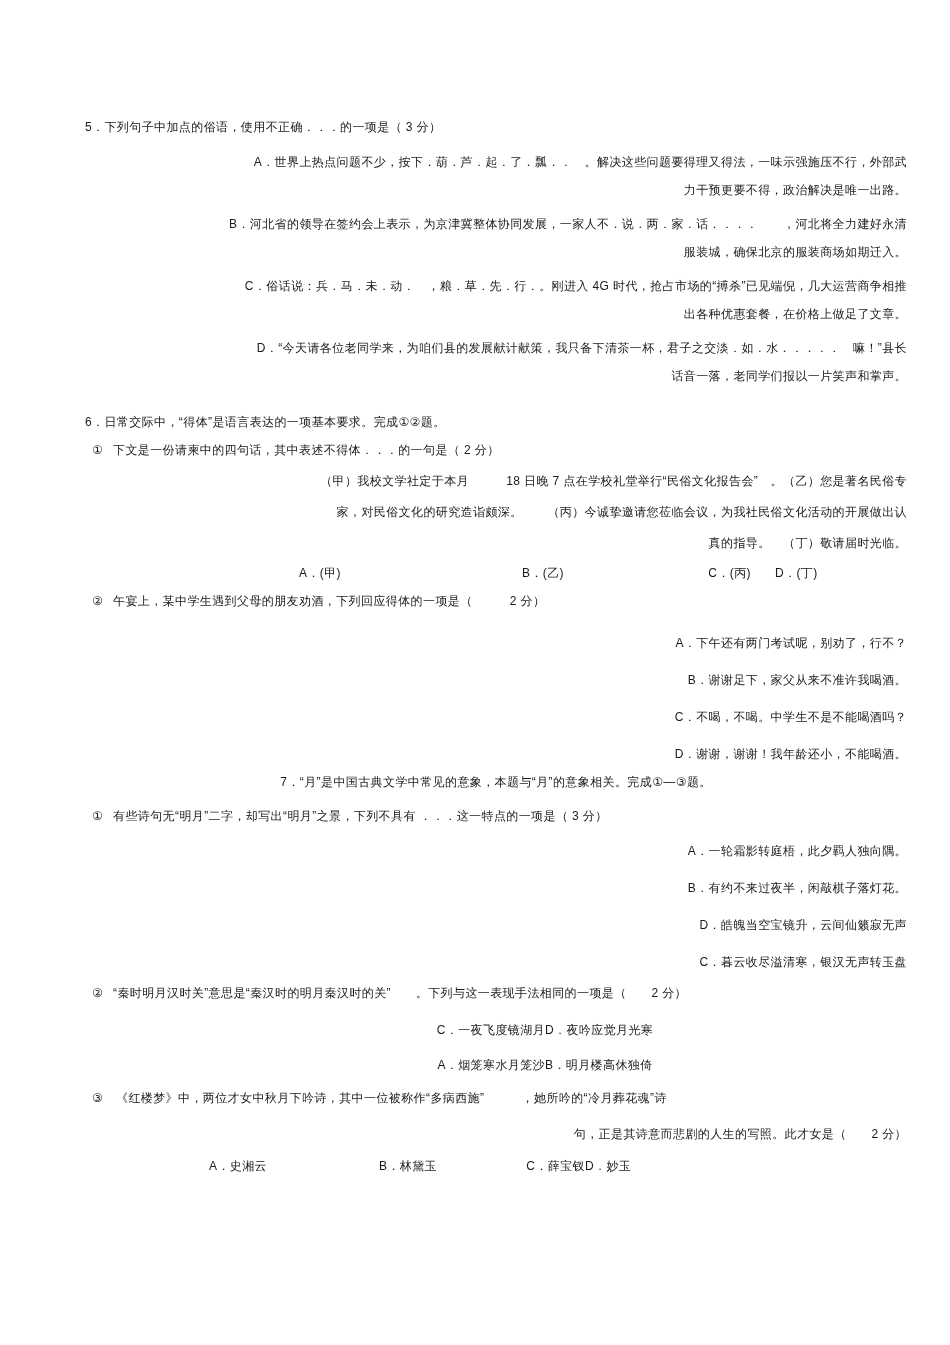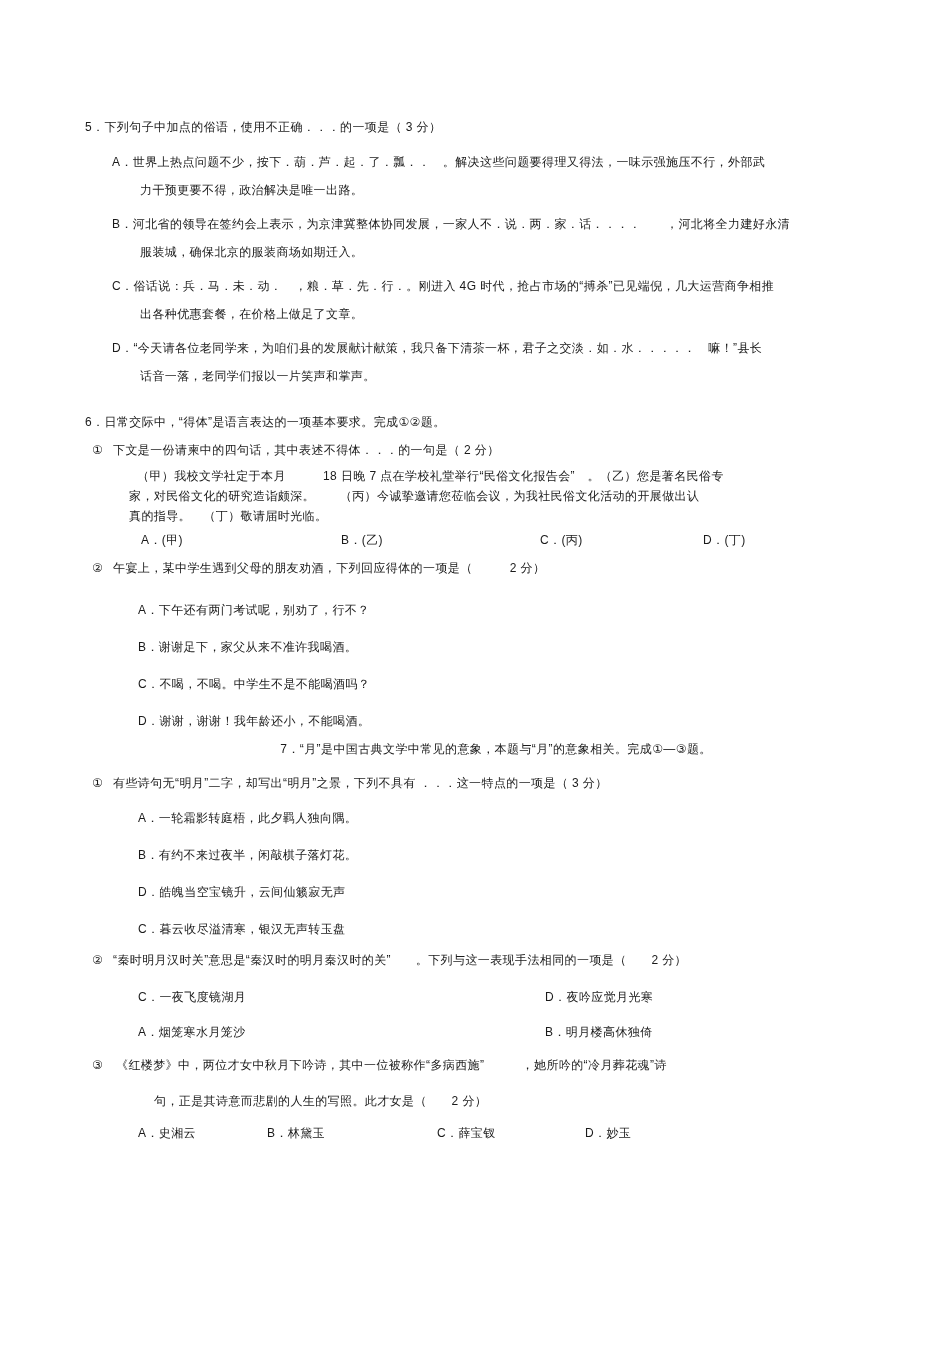--- a/index.html
+++ b/index.html
@@ -22,7 +22,7 @@
     line-height: 28px;
     letter-spacing: 0.4px;
   }
-  .line { white-space: pre-wrap; }
+  .line { white-space: pre-wrap; text-align: right; }
   .q-header { white-space: pre-wrap; }
 
   

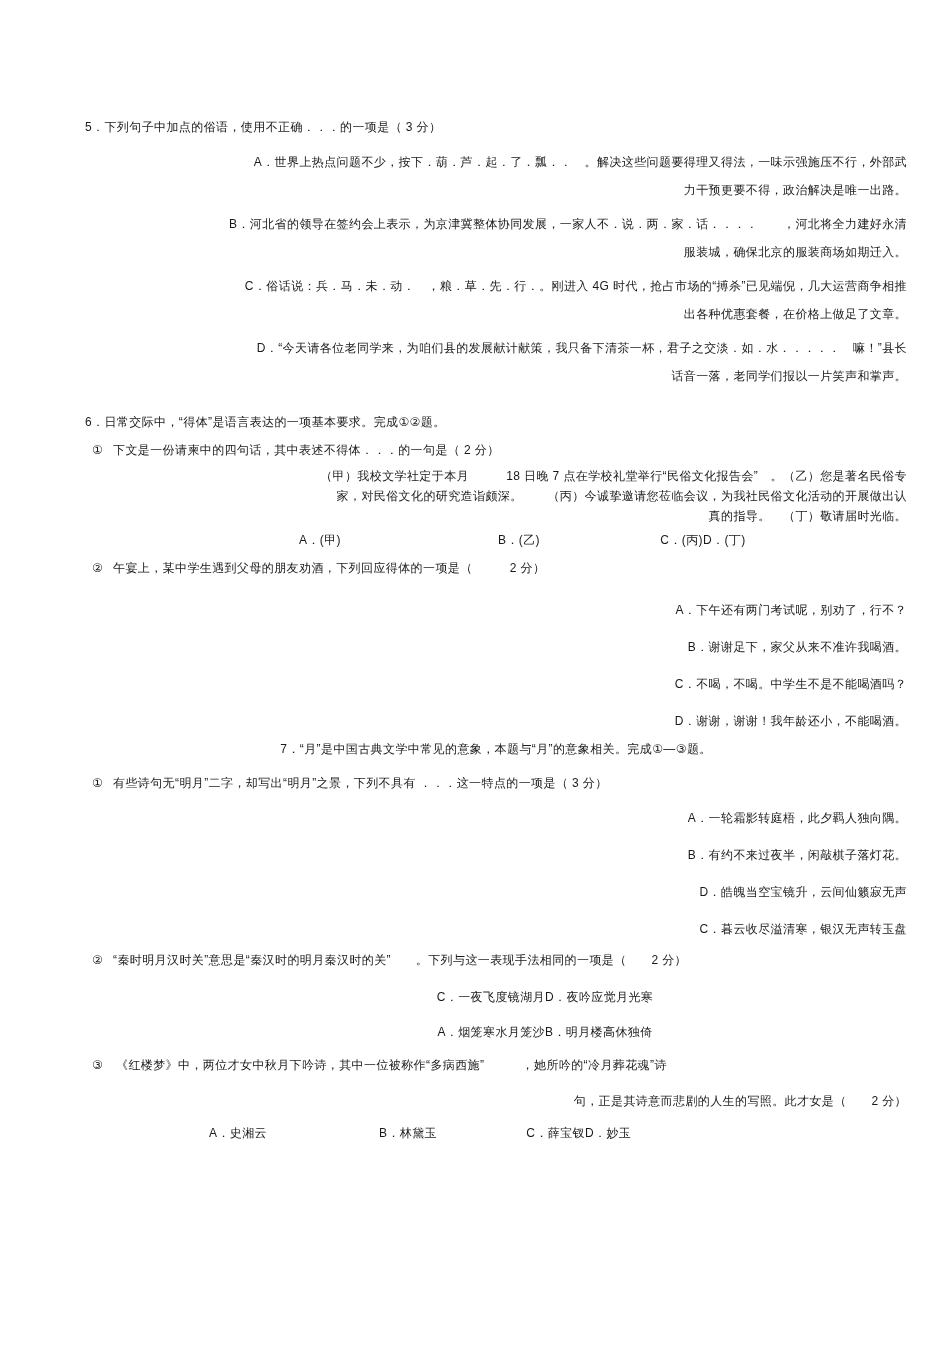--- a/index.html
+++ b/index.html
@@ -38,7 +38,7 @@
 
   
   #q6 { margin-top: 18px; }
-  .invite-body { margin-left: 37px; margin-top: 2px; line-height: 20px; }
+  .invite-body { margin-left: 37px; margin-top: 2px; line-height: 31px; }
   .invite-body .ind { padding-left: 8px; }
   .row { display: flex; }
   .row-jiayi { margin-left: 49px; }

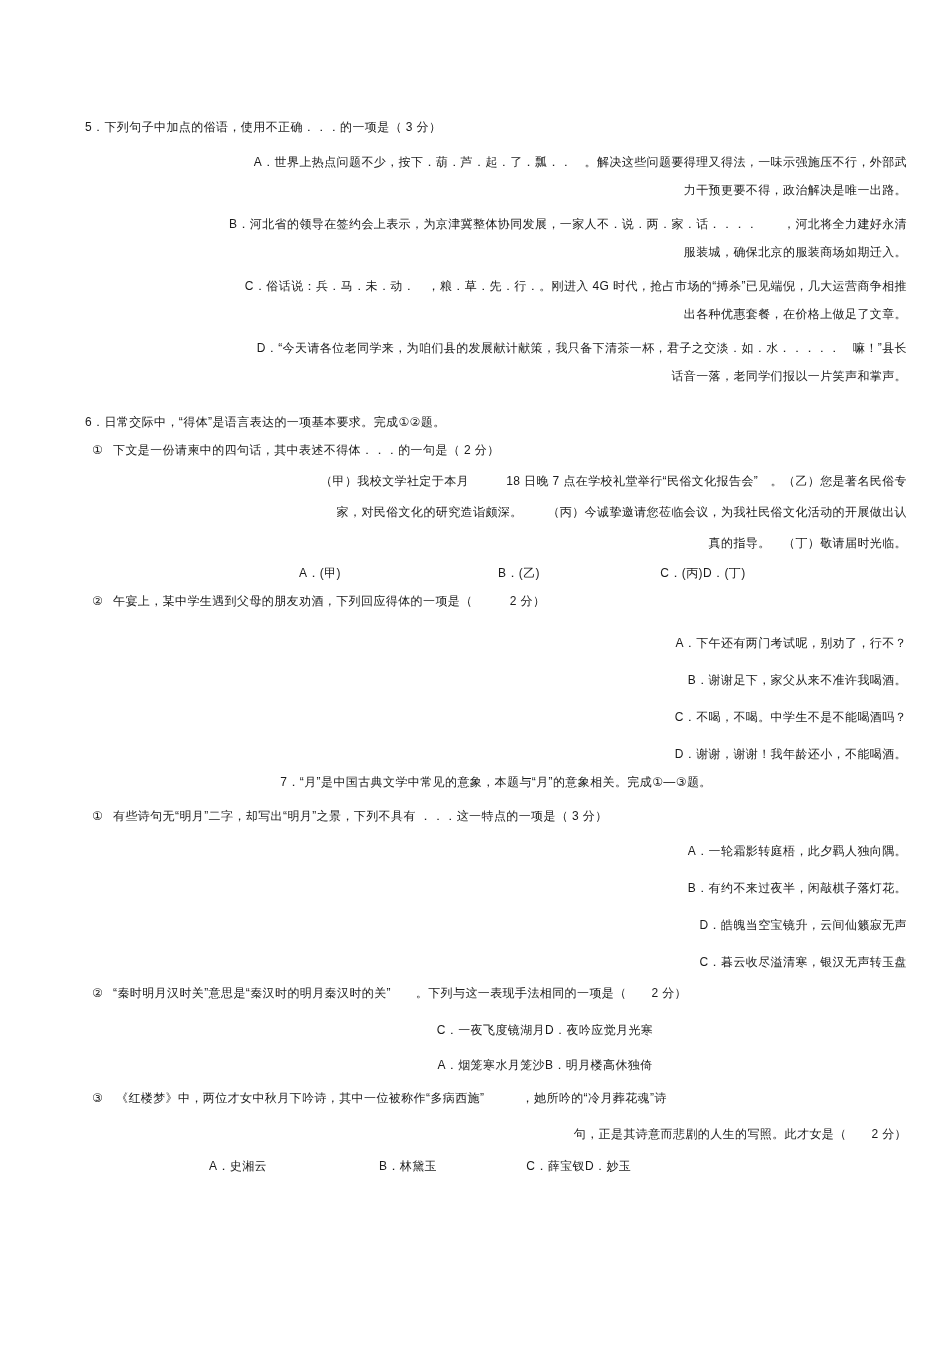--- a/index.html
+++ b/index.html
@@ -41,7 +41,7 @@
   .invite-body { margin-left: 37px; margin-top: 2px; line-height: 31px; }
   .invite-body .ind { padding-left: 8px; }
   .row { display: flex; }
-  .row-jiayi { margin-left: 49px; }
+  .row-jiayi { margin-left: 49px; gap: 24px; }
   .row-jiayi .c1 { flex: 0 0 200px; }
   .row-jiayi .c2 { flex: 0 0 199px; }
   .row-jiayi .c3 { flex: 0 0 163px; }

